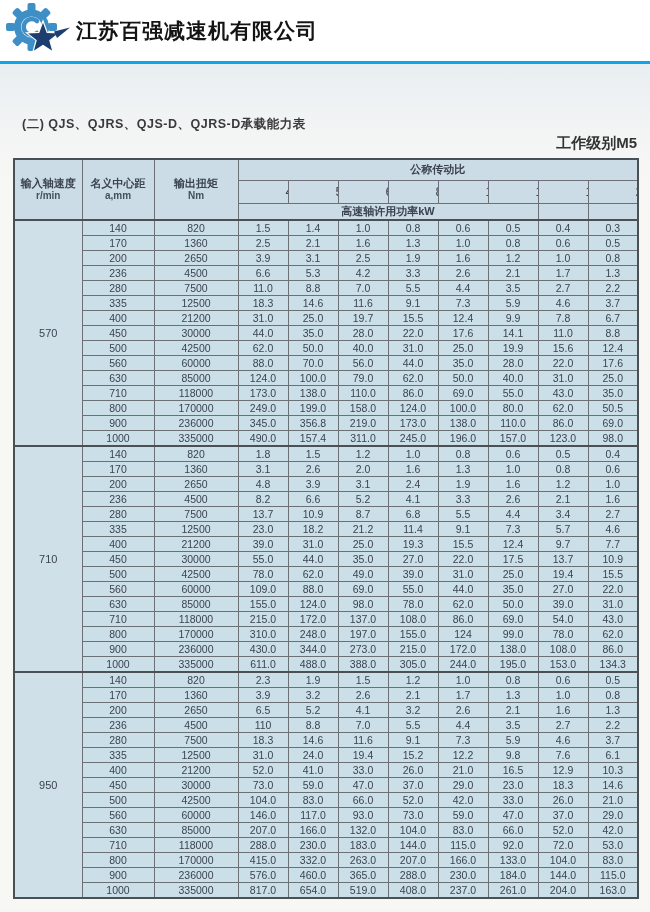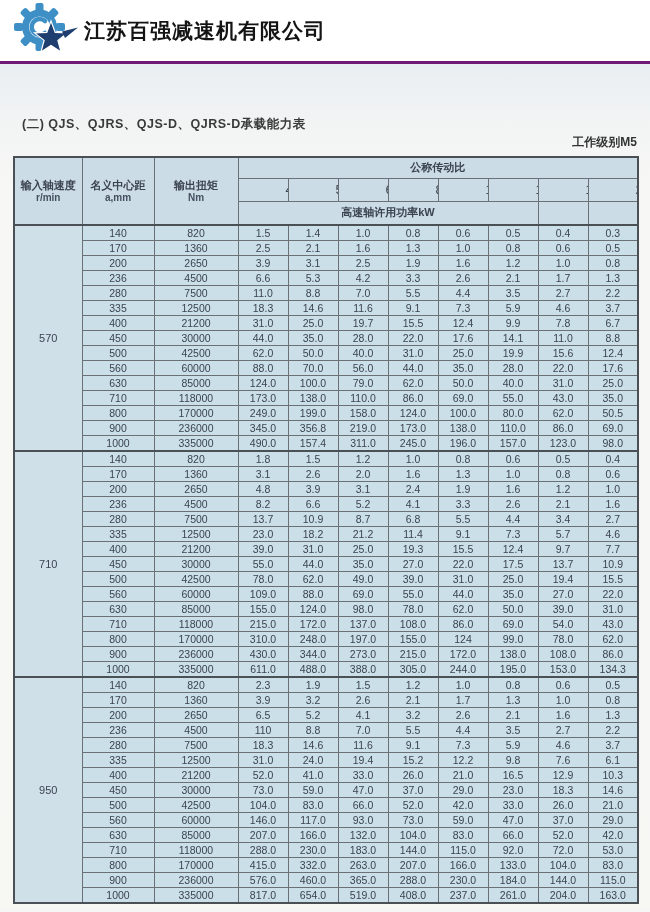--- a/index.html
+++ b/index.html
@@ -13,10 +13,10 @@
   .topbar {
     height: 64px;
     background: #ffffff;
-    border-bottom: 3px solid #701a75;
+    border-bottom: 3px solid #0ea5e9;
     display: flex;
     align-items: center;
-    padding-left: 8px;
+    padding-left: 0;
   }
   .logo { width: 74px; height: 60px; flex: 0 0 auto; margin-right: 2px; }
   .company {

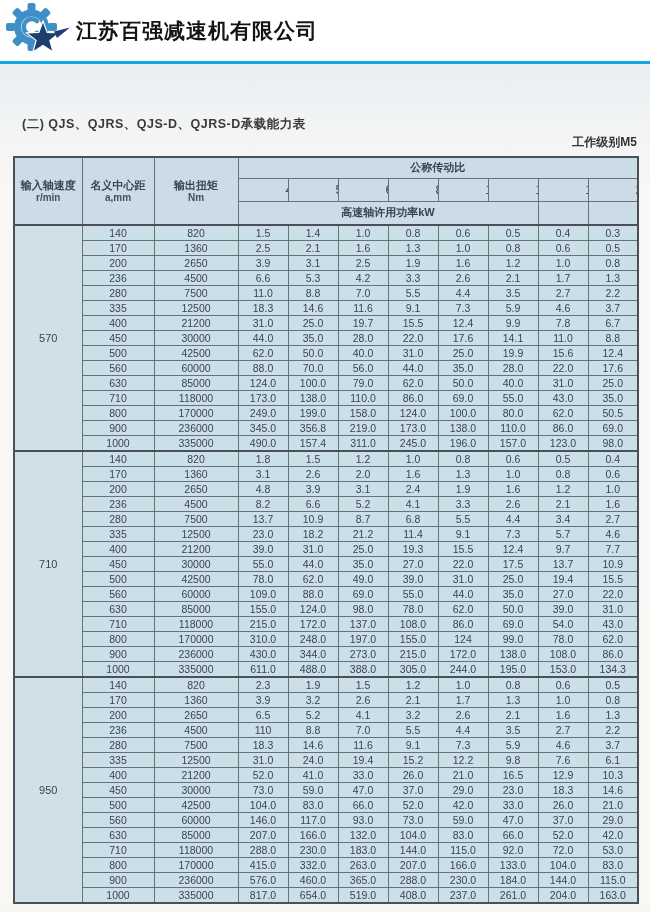--- a/index.html
+++ b/index.html
@@ -42,7 +42,7 @@
   }
   .work-grade {
     text-align: right;
-    font-size: 12px;
+    font-size: 15px;
     font-weight: bold;
     color: #333;
     margin-top: 1px;

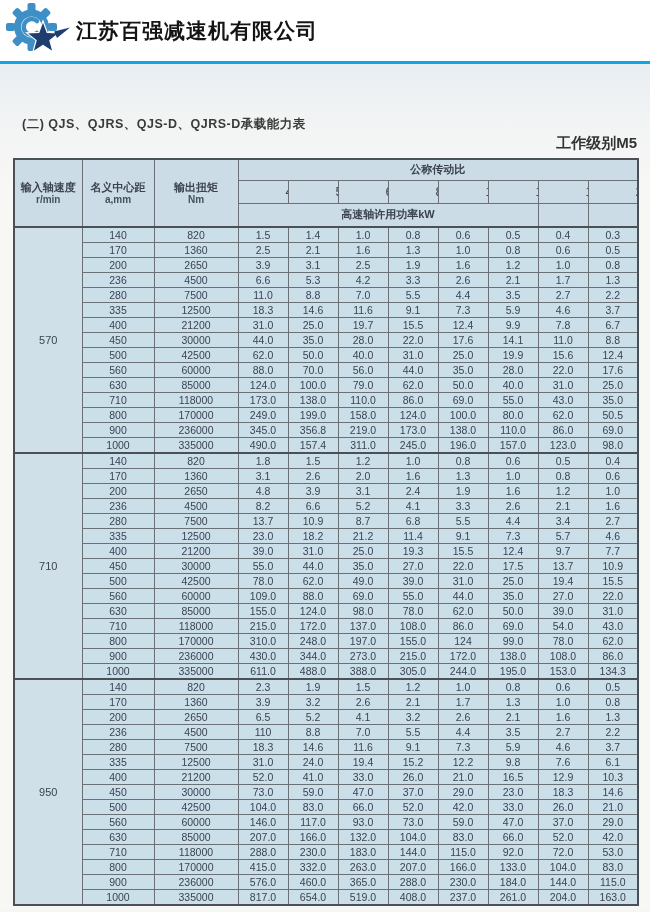--- a/index.html
+++ b/index.html
@@ -70,7 +70,7 @@
   .hdr-sub  { font-size: 10px; font-weight: bold; color: #445060; line-height: 12px; }
   .ratio-span-cell { height: 21px; font-size: 11px; font-weight: bold; text-align: center; }
   .ratio-num-cell  { height: 23px; font-size: 13px; font-weight: normal; padding-left: 47px; }
-  .power-span-cell { height: 24px; font-size: 11px; font-weight: bold; }
+  .power-span-cell { height: 16px; font-size: 11px; font-weight: bold; }
   tbody td {
     height: 14.45px;
     font-size: 10.5px;

